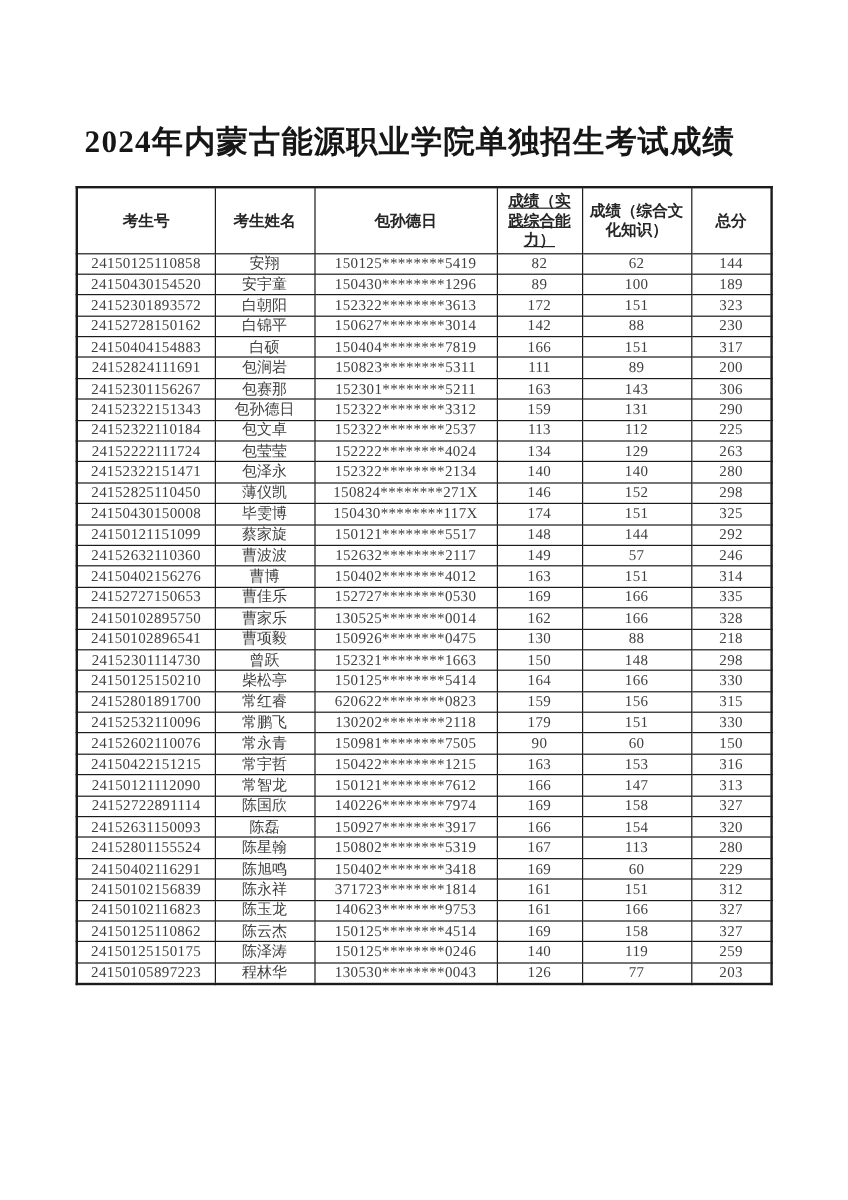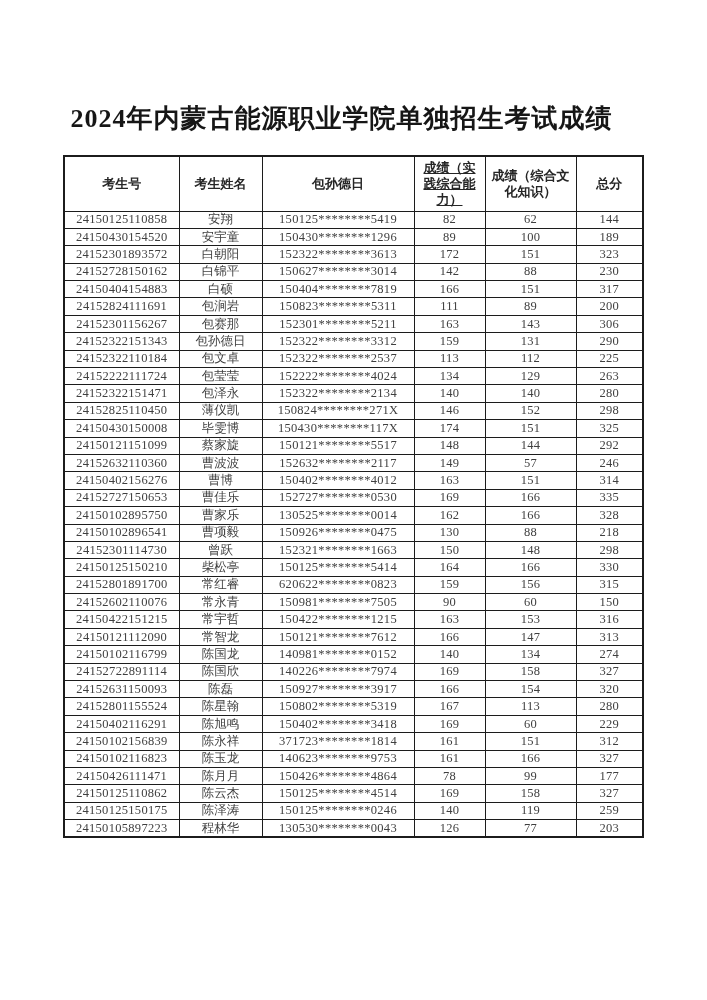--- a/index.html
+++ b/index.html
@@ -266,6 +266,14 @@
           <td>315</td>
         </tr>
         <tr>
+          <td>24152532110096</td>
+          <td class="name-cell">常鹏飞</td>
+          <td>130202********2118</td>
+          <td>179</td>
+          <td>151</td>
+          <td>330</td>
+        </tr>
+        <tr>
           <td>24152602110076</td>
           <td class="name-cell">常永青</td>
           <td>150981********7505</td>

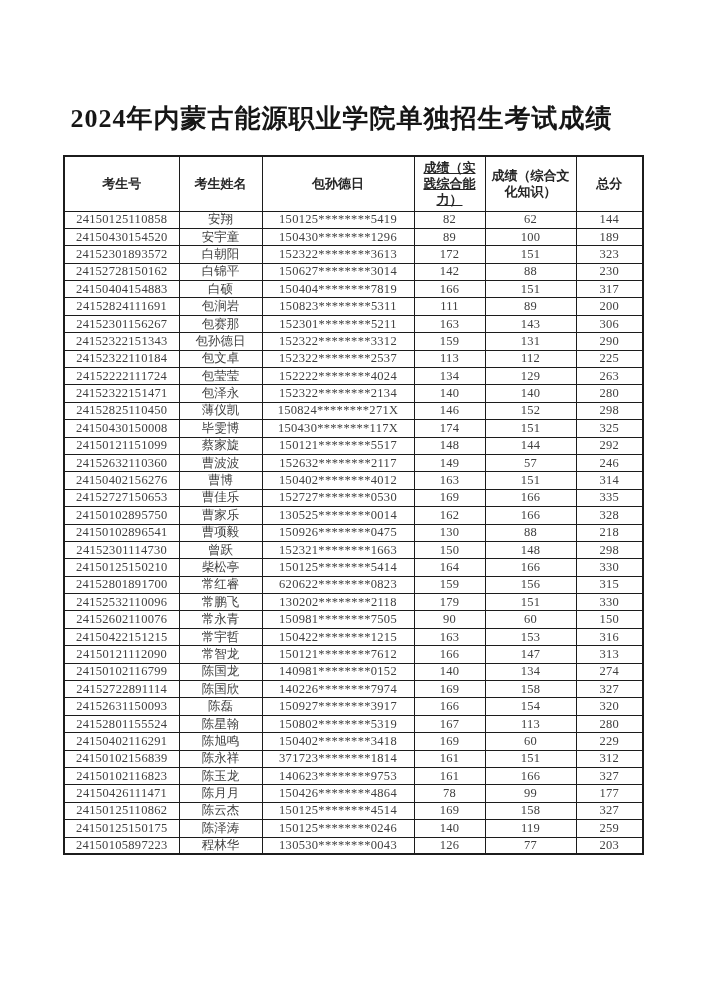--- a/index.html
+++ b/index.html
@@ -298,14 +298,6 @@
           <td>313</td>
         </tr>
         <tr>
-          <td>24150102116799</td>
-          <td class="name-cell">陈国龙</td>
-          <td>140981********0152</td>
-          <td>140</td>
-          <td>134</td>
-          <td>274</td>
-        </tr>
-        <tr>
           <td>24152722891114</td>
           <td class="name-cell">陈国欣</td>
           <td>140226********7974</td>

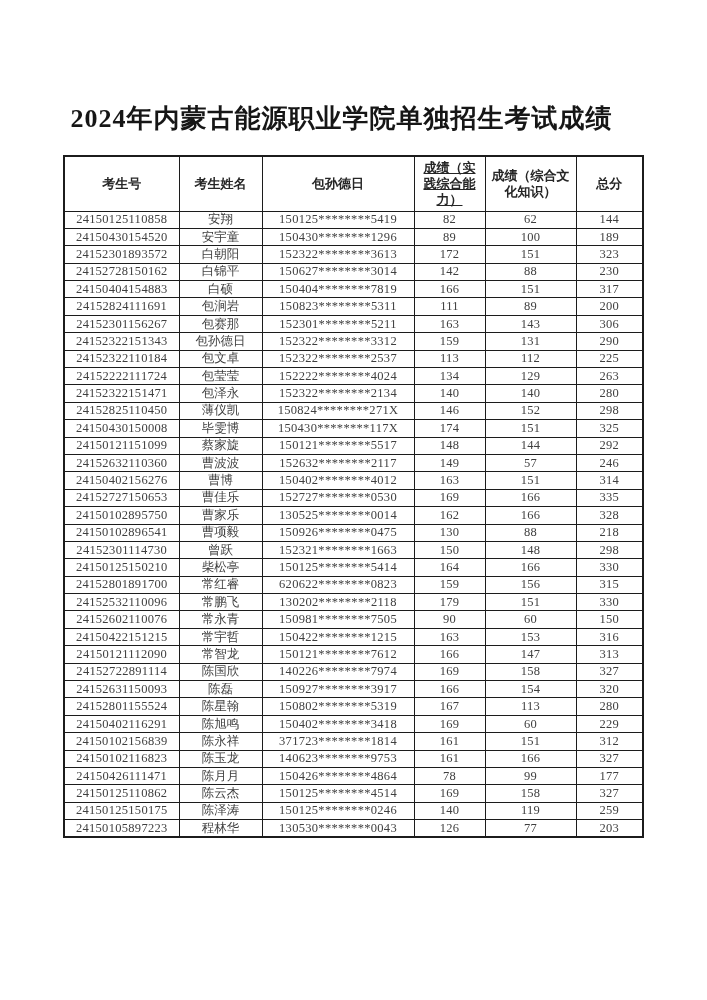--- a/index.html
+++ b/index.html
@@ -346,14 +346,6 @@
           <td>327</td>
         </tr>
         <tr>
-          <td>24150426111471</td>
-          <td class="name-cell">陈月月</td>
-          <td>150426********4864</td>
-          <td>78</td>
-          <td>99</td>
-          <td>177</td>
-        </tr>
-        <tr>
           <td>24150125110862</td>
           <td class="name-cell">陈云杰</td>
           <td>150125********4514</td>

